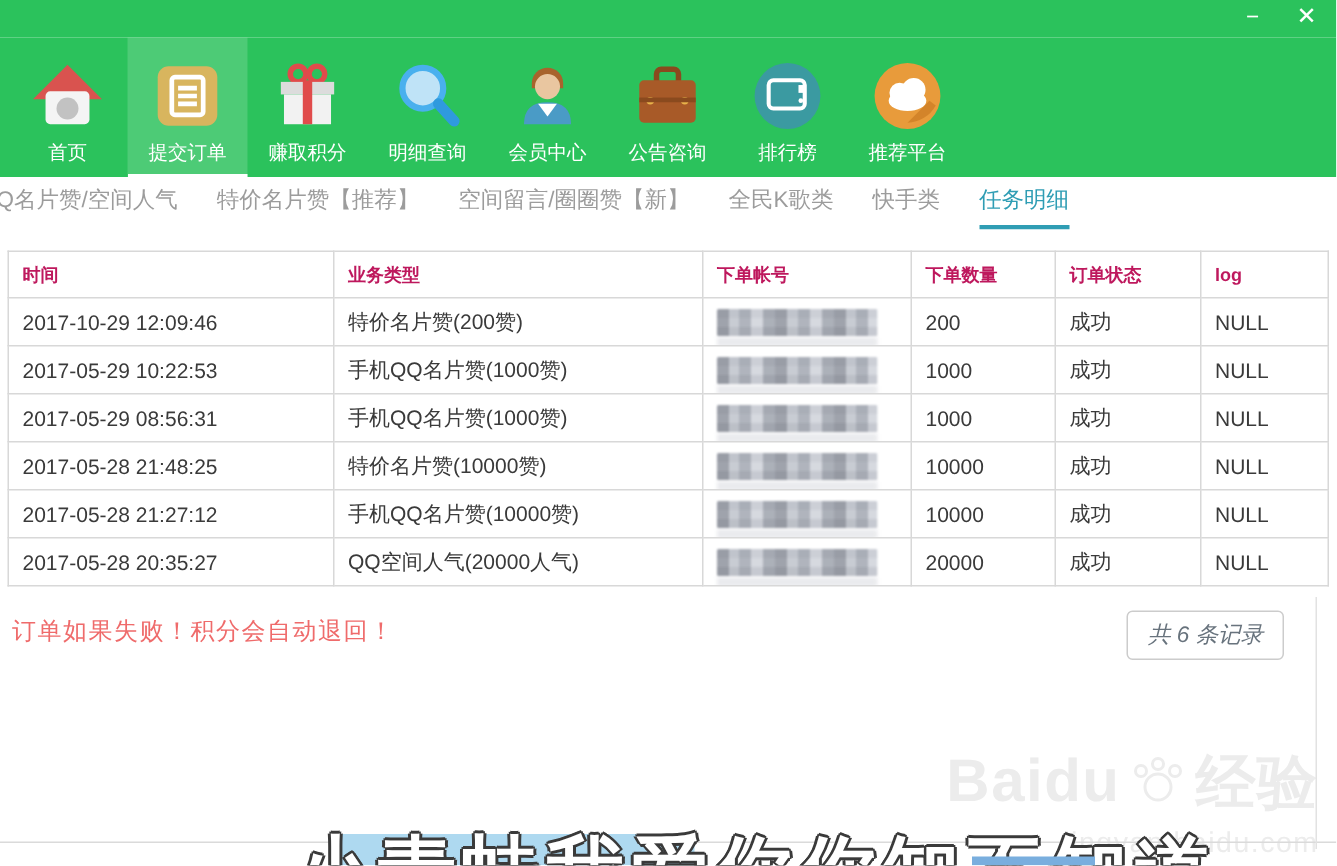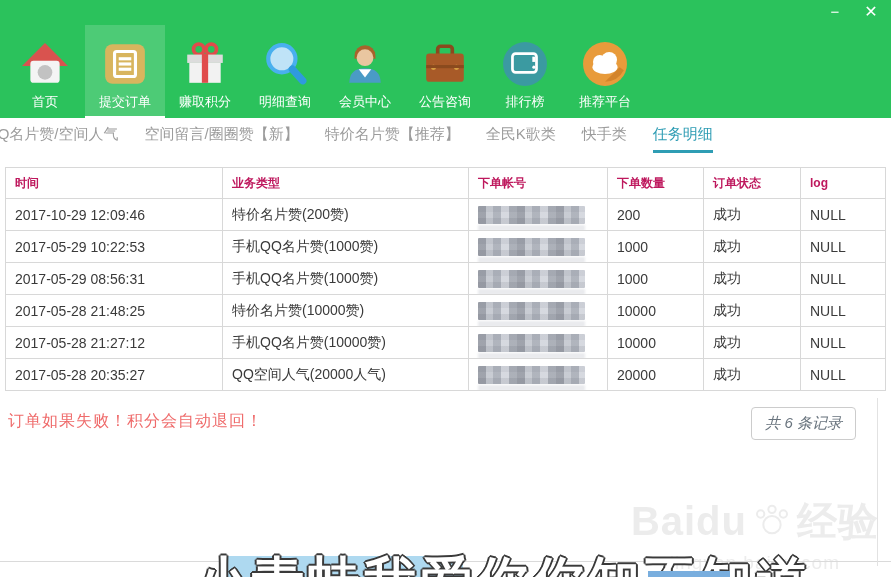--- a/index.html
+++ b/index.html
@@ -172,8 +172,8 @@
 
   <div class="tabbar">
       <div class="tab">QQ名片赞/空间人气</div>
+      <div class="tab">特价名片赞【推荐】</div>
       <div class="tab">空间留言/圈圈赞【新】</div>
-      <div class="tab">特价名片赞【推荐】</div>
       <div class="tab">全民K歌类</div>
       <div class="tab">快手类</div>
       <div class="tab active">任务明细</div>

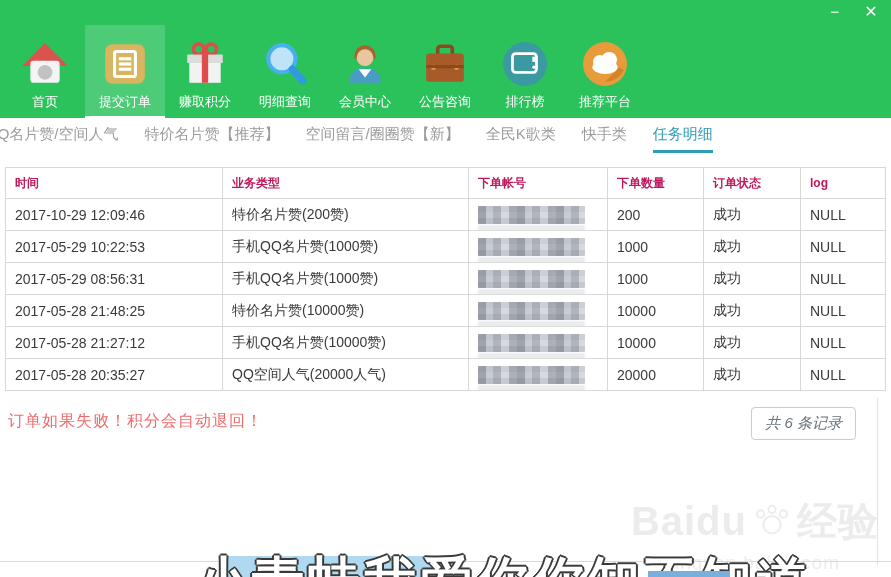--- a/index.html
+++ b/index.html
@@ -56,7 +56,7 @@
   .wm-row { display: flex; align-items: center; justify-content: center; gap: 5px; }
   .wm-brand, .wm-suffix { font-size: 40px; font-weight: bold; letter-spacing: 1px; }
   .wm-paw svg { width: 40px; height: 40px; display: block; }
-  .wm-url { font-size: 19px; margin-top: 3px; letter-spacing: 1px; }
+  .wm-url { font-size: 19px; margin-top: 3px; letter-spacing: 1px; text-align: right; }
 
   
   .hairline { position: absolute; left: 0; top: 561px; width: 100%; height: 1px; background: #dadada; }

